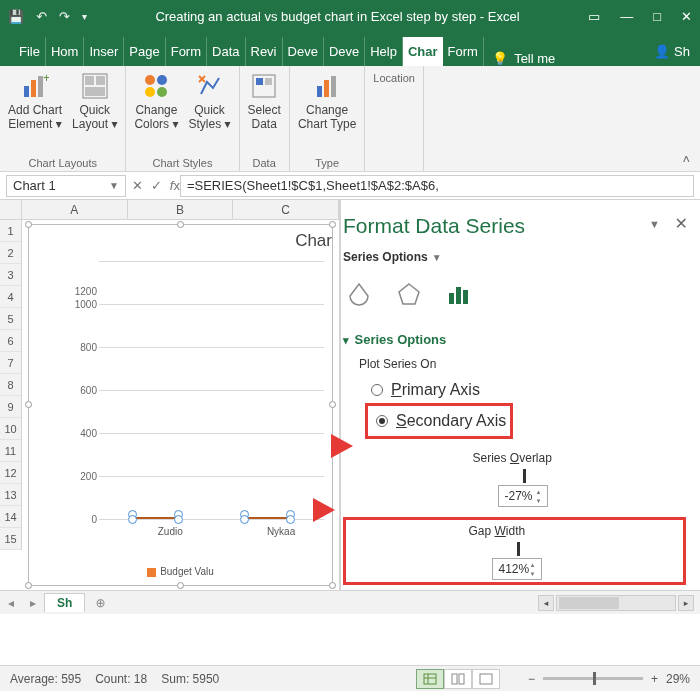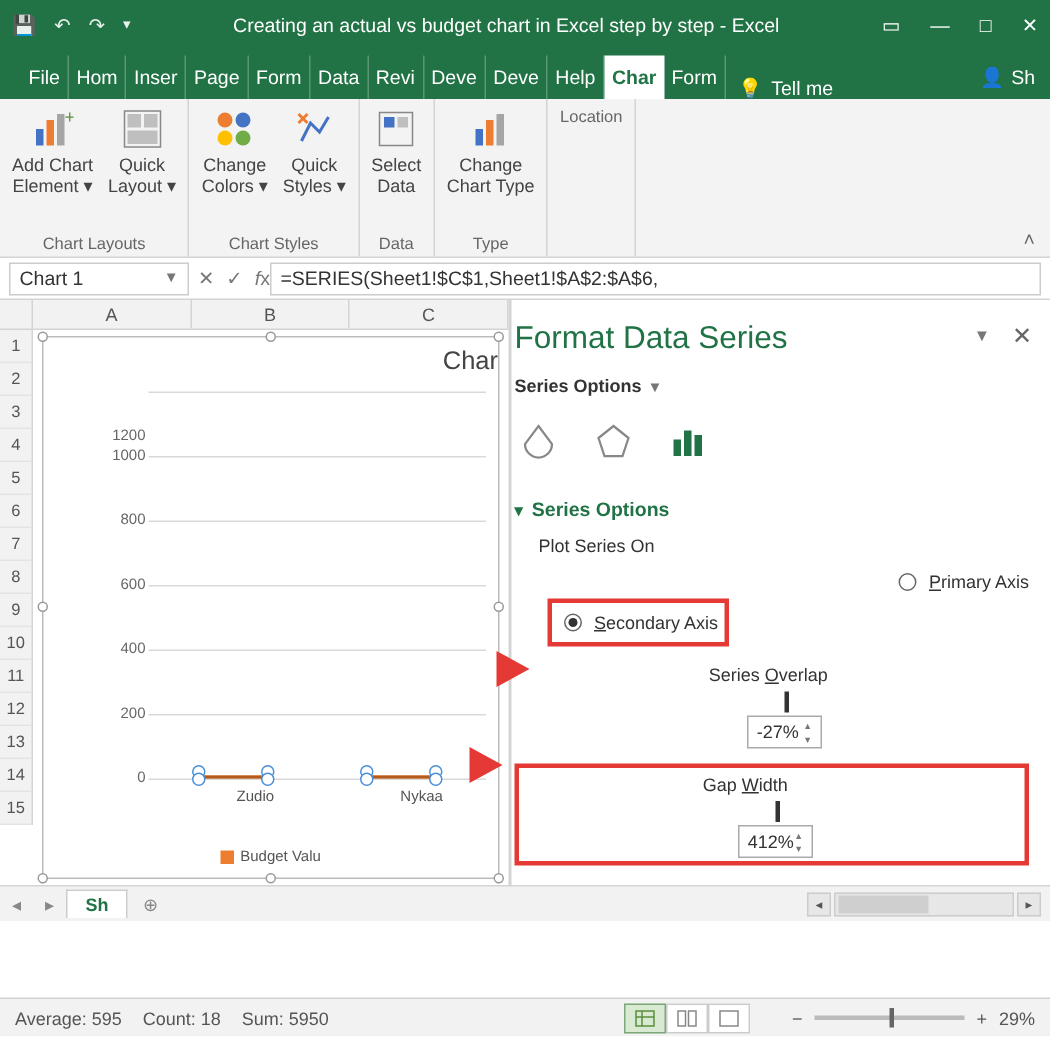--- a/index.html
+++ b/index.html
@@ -75,7 +75,7 @@
 .section .hd { color:#217346; font-weight:700; font-size:13px; }
 .section .hd::before { content:"▾"; color:#217346; margin-right:6px; font-size:11px;}
 .section .lbl { font-size:12px; color:#333; margin:10px 0 6px 16px;}
-.radio { display:flex; align-items:center; gap:8px; margin-left:28px; font-size:12px; color:#333; padding:4px 0;justify-content:flex-end;}
+.radio { display:flex; align-items:center; gap:8px; margin-left:28px; font-size:16px; color:#333; padding:4px 0;}
 .radio .rb { width:12px; height:12px; border:1px solid #666; border-radius:50%; display:flex; align-items:center; justify-content:center;}
 .radio.sel .rb::after { content:""; width:6px; height:6px; background:#333; border-radius:50%;}
 .redbox { border:3px solid #e53935; padding:2px 4px; }

